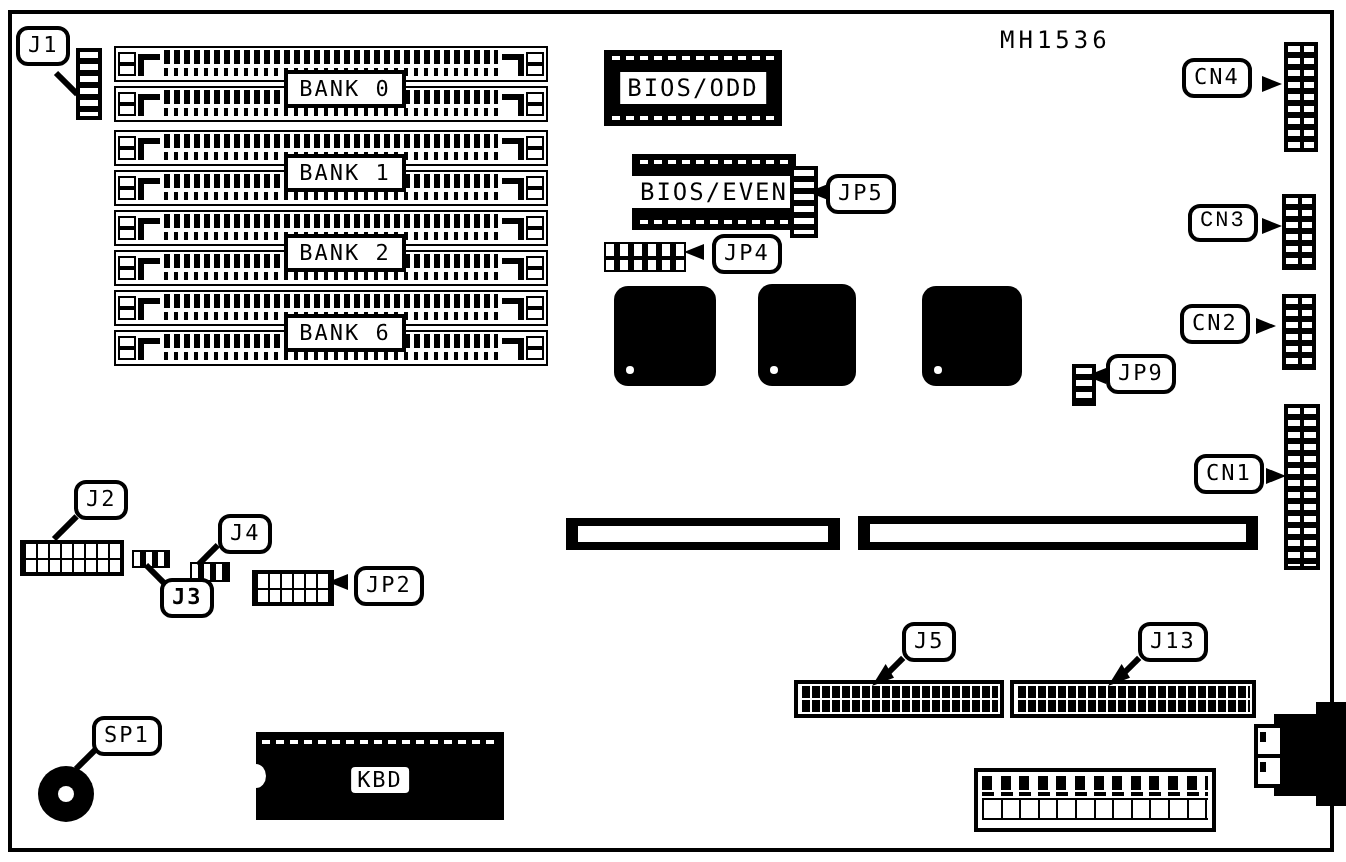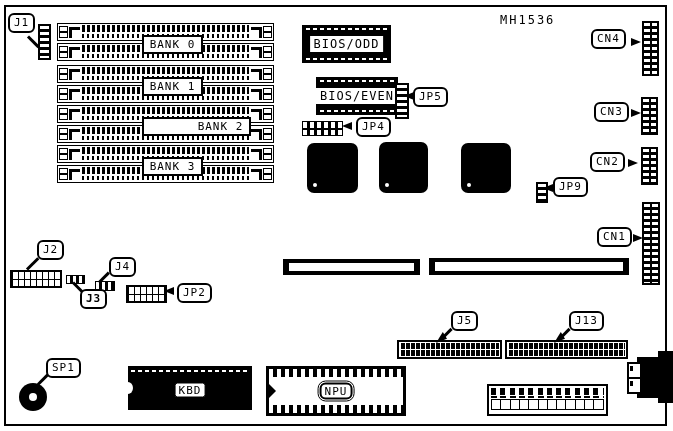--- a/index.html
+++ b/index.html
@@ -288,7 +288,7 @@
   <div class="tri-r" style="left:631px;top:38px;"></div>
   <div class="cnv" style="left:642px;top:21px;width:13px;height:51px;"></div>
 
-  <div class="callout" style="left:594px;top:102px;"><span>CN3</span></div>
+  <div class="callout" style="left:594px;top:102px;font-family:Liberation Mono, monospace;"><span>CN3</span></div>
   <div class="tri-r" style="left:631px;top:109px;"></div>
   <div class="cnv" style="left:641px;top:97px;width:13px;height:34px;"></div>
 

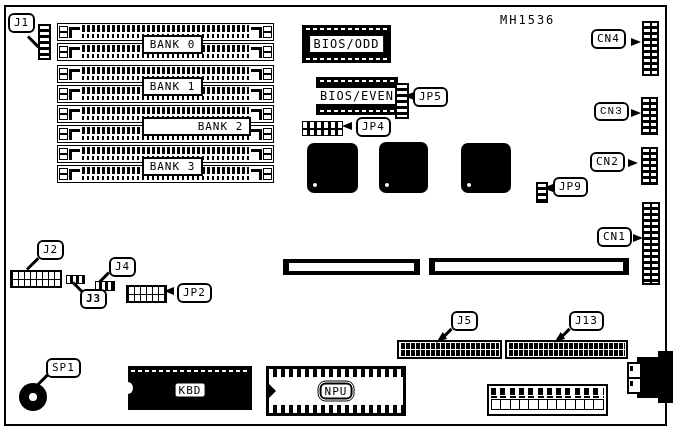--- a/index.html
+++ b/index.html
@@ -254,7 +254,7 @@
 
   <div class="banklabel" style="top:35px;">BANK 0</div>
   <div class="banklabel" style="top:77px;">BANK 1</div>
-  <div class="banklabel" style="top:117px;padding-left:48px;">BANK 2</div>
+  <div class="banklabel" style="top:117px;">BANK 2</div>
   <div class="banklabel" style="top:157px;">BANK 3</div>
 
   <div class="dip" style="left:302px;top:25px;width:89px;height:38px;">

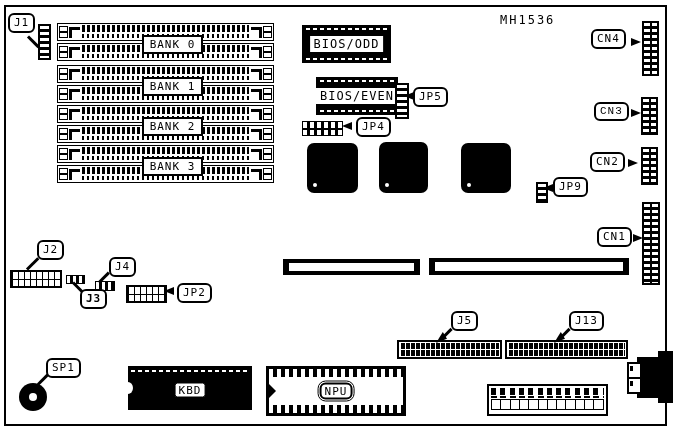--- a/index.html
+++ b/index.html
@@ -255,7 +255,7 @@
   <div class="banklabel" style="top:35px;">BANK 0</div>
   <div class="banklabel" style="top:77px;">BANK 1</div>
   <div class="banklabel" style="top:117px;">BANK 2</div>
-  <div class="banklabel" style="top:157px;">BANK 3</div>
+  <div class="banklabel" style="top:157px;">BANK 6</div>
 
   <div class="dip" style="left:302px;top:25px;width:89px;height:38px;">
     <div class="dash top"></div>

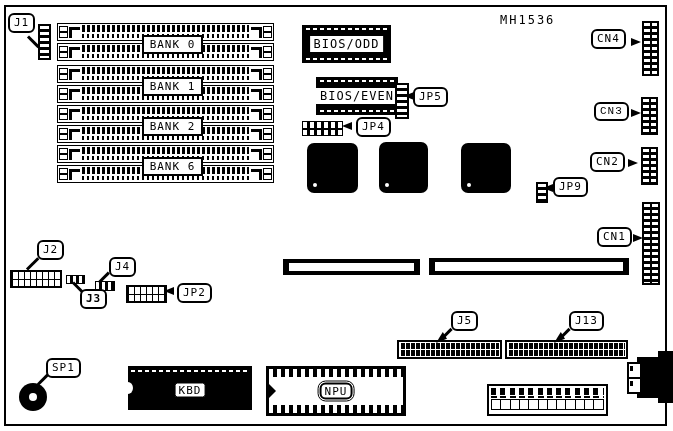--- a/index.html
+++ b/index.html
@@ -340,12 +340,6 @@
     <div class="kbdlabel">KBD</div>
   </div>
 
-  <div class="npu">
-    <div class="combrow top"></div>
-    <div class="combrow bot"></div>
-    <div class="nnotch"></div>
-    <div class="npulabel">NPU</div>
-  </div>
 
   <div class="pwr">
     <div class="pwr-pins"></div>

